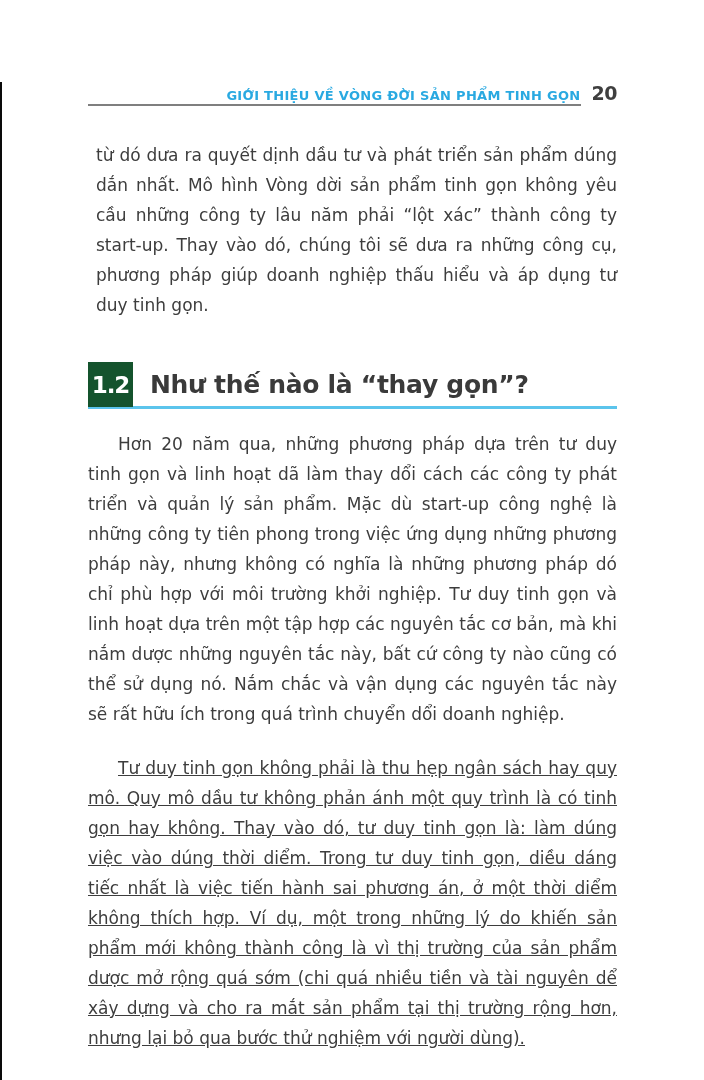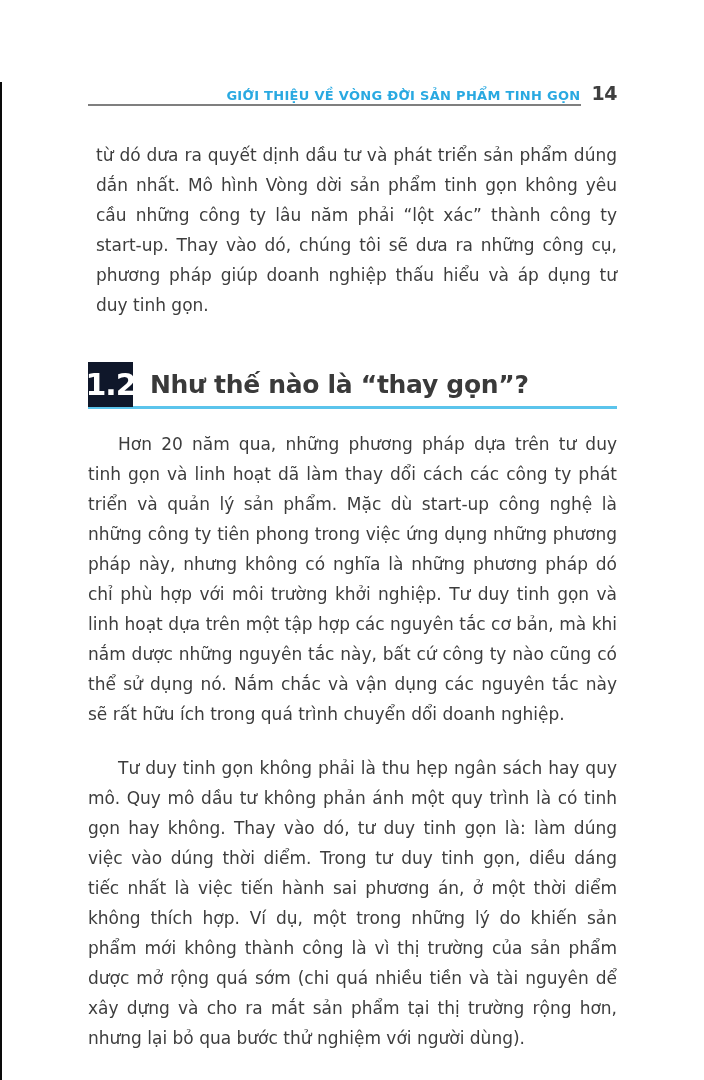--- a/index.html
+++ b/index.html
@@ -105,7 +105,7 @@
     <div class="header-rule-span">
       <span class="header-title">GIỚI THIỆU VỀ VÒNG ĐỜI SẢN PHẨM TINH GỌN</span>
     </div>
-    <span class="page-number">14</span>
+    <span class="page-number">20</span>
   </div>
 
   <p class="para p1 no-indent">từ dó dưa ra quyết dịnh dầu tư và phát triển sản phẩm dúng dắn nhất. Mô hình Vòng dời sản phẩm tinh gọn không yêu cầu những công ty lâu năm phải “lột xác” thành công ty start-up. Thay vào dó, chúng tôi sẽ dưa ra những công cụ, phương pháp giúp doanh nghiệp thấu hiểu và áp dụng tư duy tinh gọn.</p>

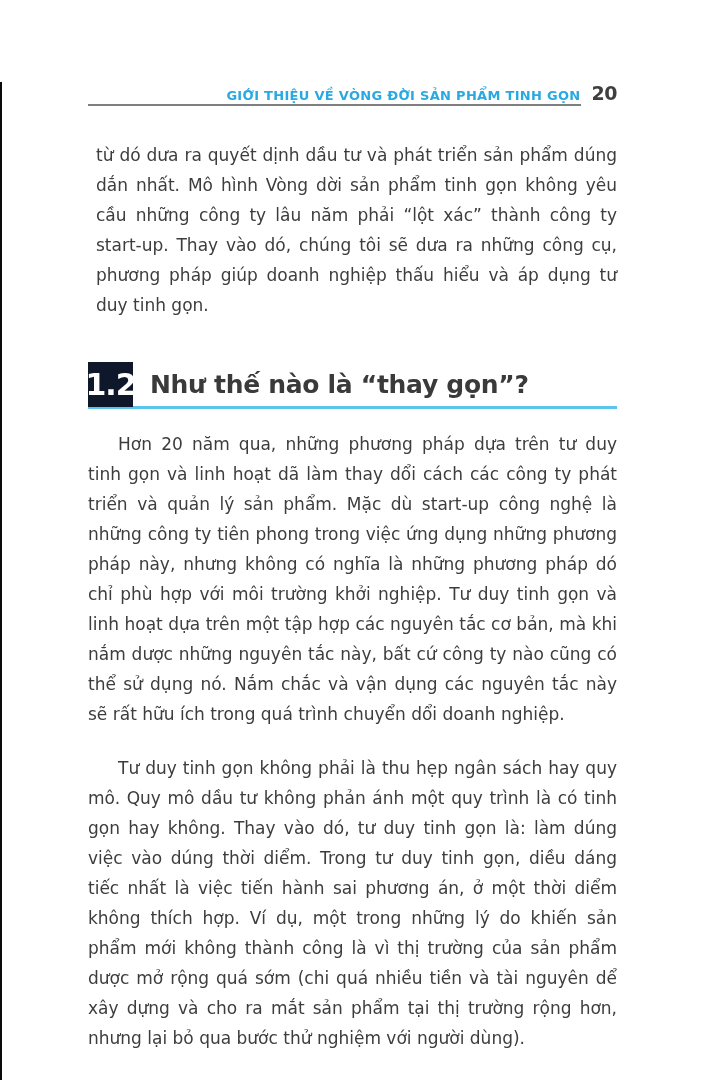--- a/index.html
+++ b/index.html
@@ -76,10 +76,10 @@
   .section-badge {
     width: 45px;
     height: 45px;
-    background: #0f172a;
+    background: #14532d;
     color: #ffffff;
     font-weight: bold;
-    font-size: 30px;
+    font-size: 23px;
     display: flex;
     align-items: center;
     justify-content: center;

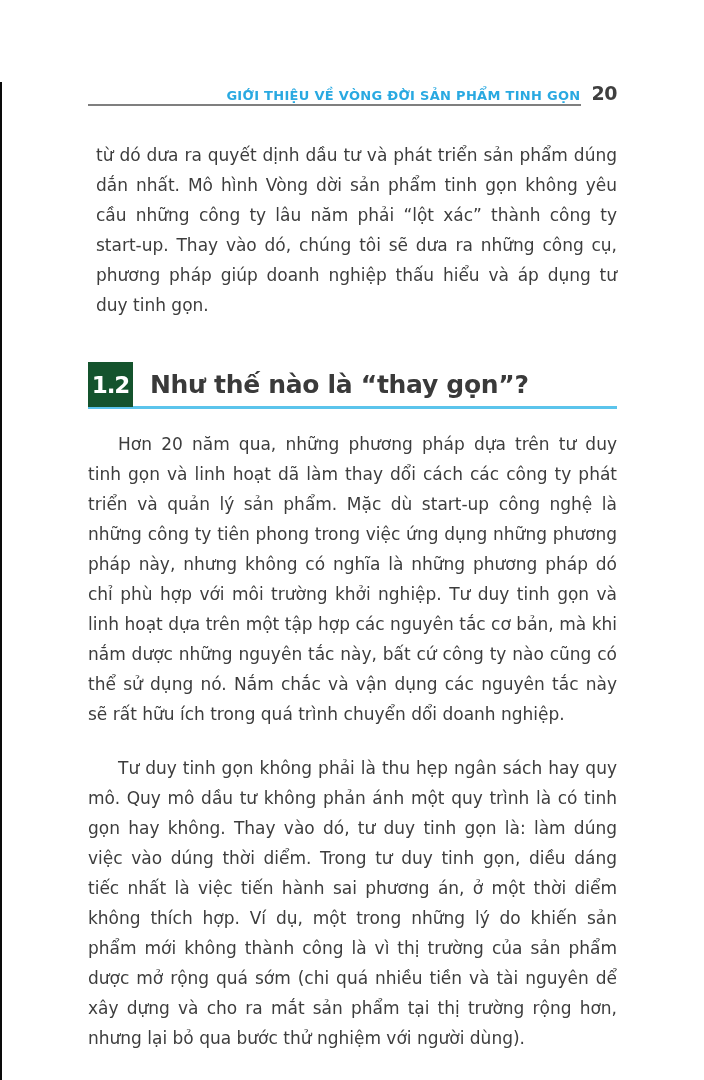--- a/index.html
+++ b/index.html
@@ -65,7 +65,7 @@
   .para.no-indent { text-indent: 0; }
   .para.p1 { margin-top: 34px; margin-left: 8px; }
   .para.p2 { margin-top: 20px; }
-  .para.p3 { margin-top: 24px; }
+  .para.p3 { margin-top: 24px; text-decoration: underline; }
   
   .section-heading {
     margin-top: 42px;

